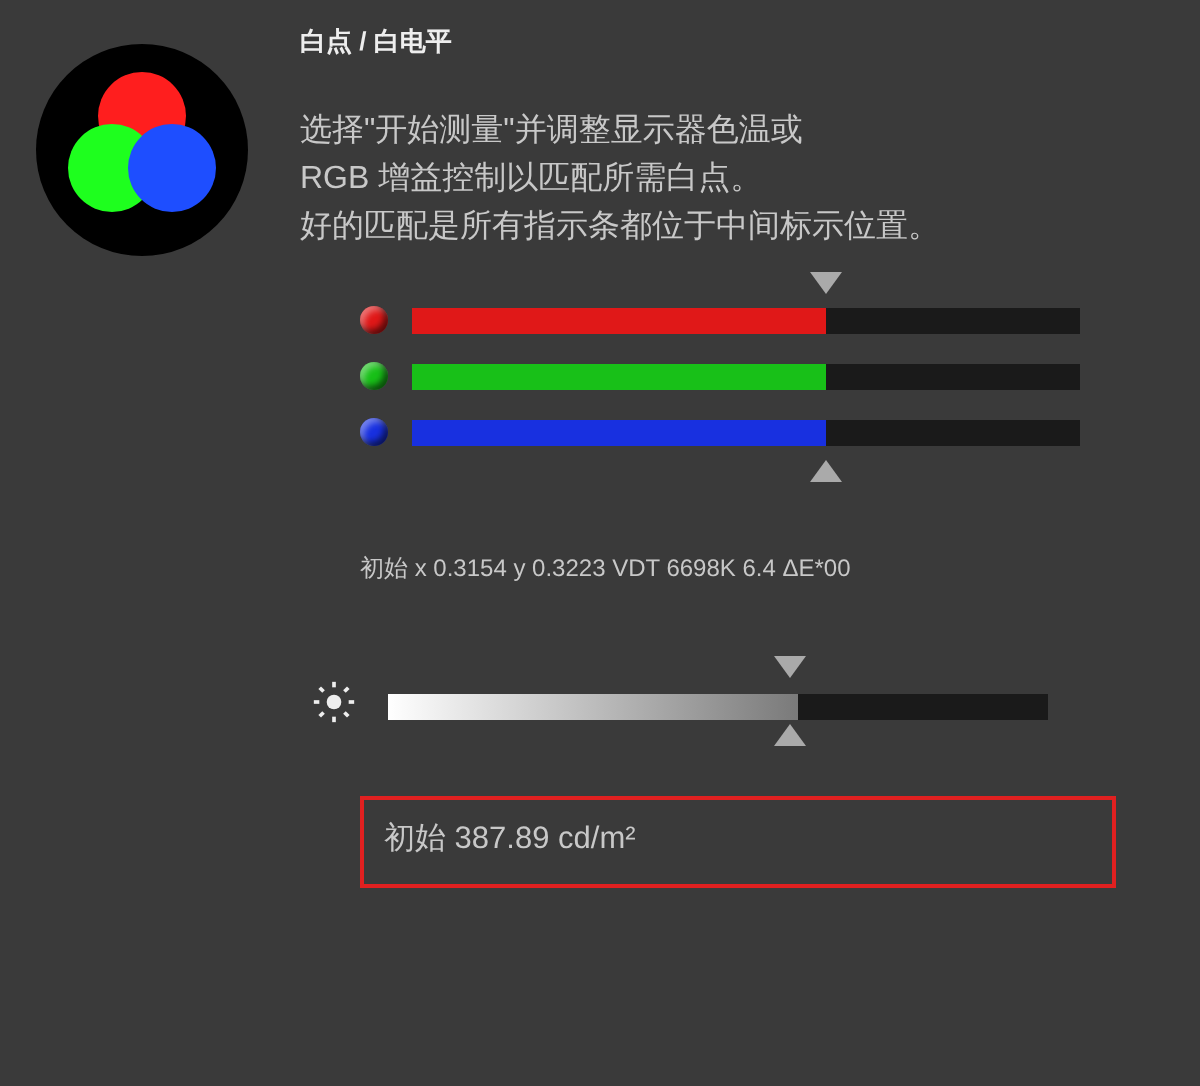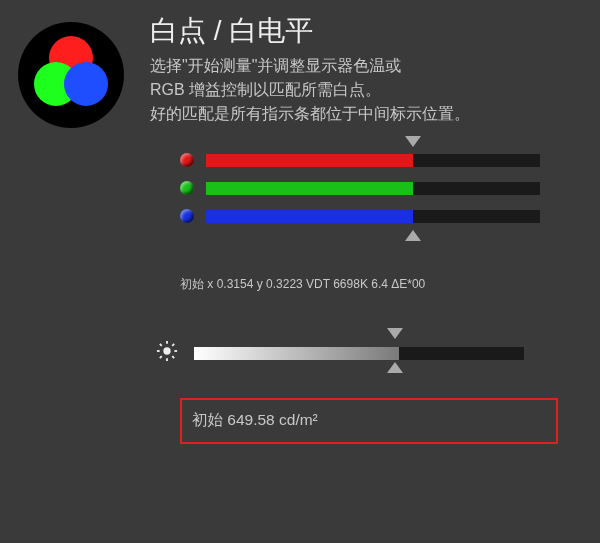--- a/index.html
+++ b/index.html
@@ -5,7 +5,7 @@
   html,body{margin:0;padding:0;width:600px;height:543px;background:#3a3a3a;font-family:"Microsoft YaHei",Arial,sans-serif;color:#bbb;overflow:hidden}
   #root{position:relative;width:600px;height:543px}
   .rgb-logo{position:absolute;left:16px;top:20px}
-  .title{position:absolute;left:150px;top:12px;color:#eee;font-size:28px;font-weight:400}
+  .title{position:absolute;left:150px;top:12px;color:#eee;font-size:13px;font-weight:700}
   .body-text{position:absolute;left:150px;top:54px;font-size:16px;line-height:24px;color:#c8c8c8}
   .bar-block{position:absolute;left:180px;top:150px;width:360px}
   .arrow-up,.arrow-down{position:absolute;width:0;height:0;border-left:8px solid transparent;border-right:8px solid transparent}

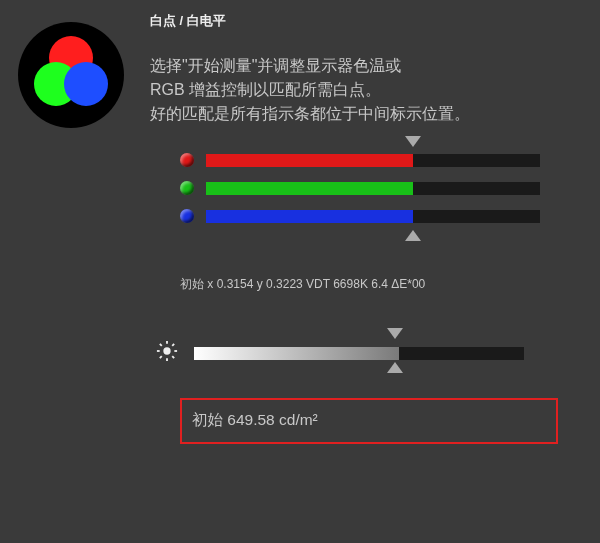--- a/index.html
+++ b/index.html
@@ -101,7 +101,7 @@
   </div>
 
   <div class="readouts2">
-    <div>初始 649.58 cd/m²</div>
+    <div>初始 387.89 cd/m²</div>
   </div>
 
 </div>

